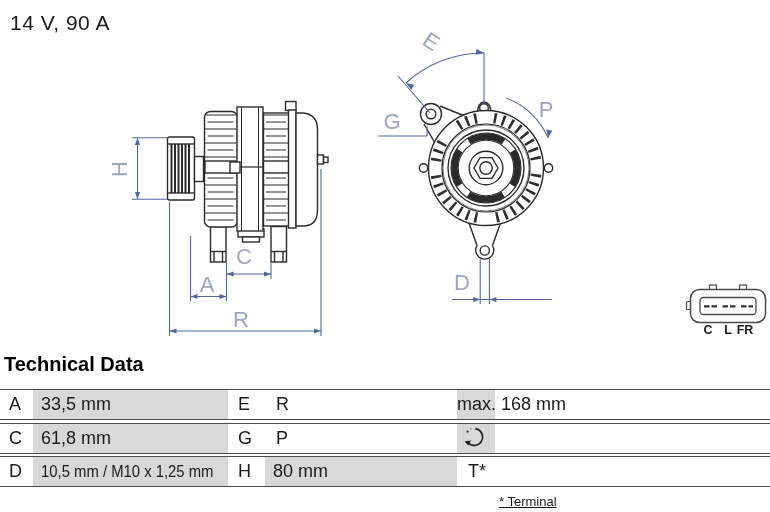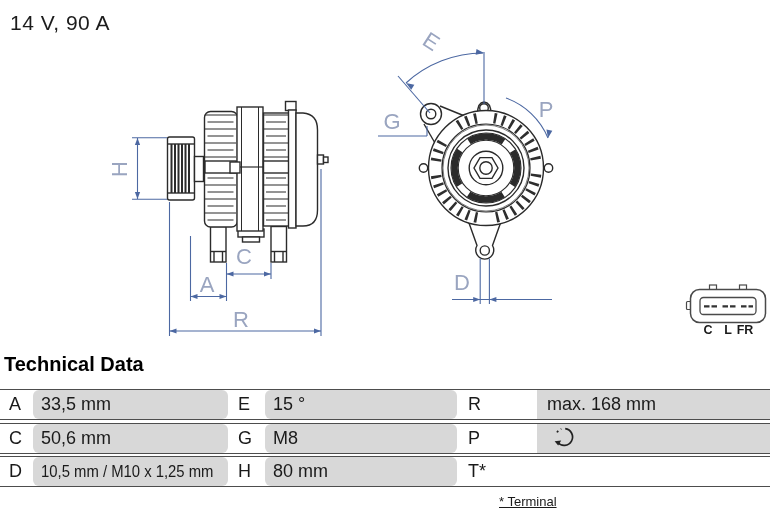--- a/index.html
+++ b/index.html
@@ -15,7 +15,7 @@
   .t-lbl{background:#fff;white-space:nowrap;}
   .t-val{background:#d8d8d8;white-space:nowrap;}
   .p1{padding-left:9px;}  .p2{padding-left:10px;} .p3{padding-left:11px;}
-  .v1,.v2{padding-left:8px;border-radius:6px;} .v3{padding-left:10px;margin-left:42px;}
+  .v1,.v2{padding-left:8px;} .v3{padding-left:10px;margin-left:42px;}
   .condensed{display:inline-block;transform:scaleX(.9);transform-origin:left center;font-size:16.5px;}
   .rot-icon{vertical-align:middle;margin-left:6px;margin-top:-3px;}
   .footnote{position:absolute;left:499px;top:494px;font-size:13px;color:#1a1a1a;text-decoration:underline;}

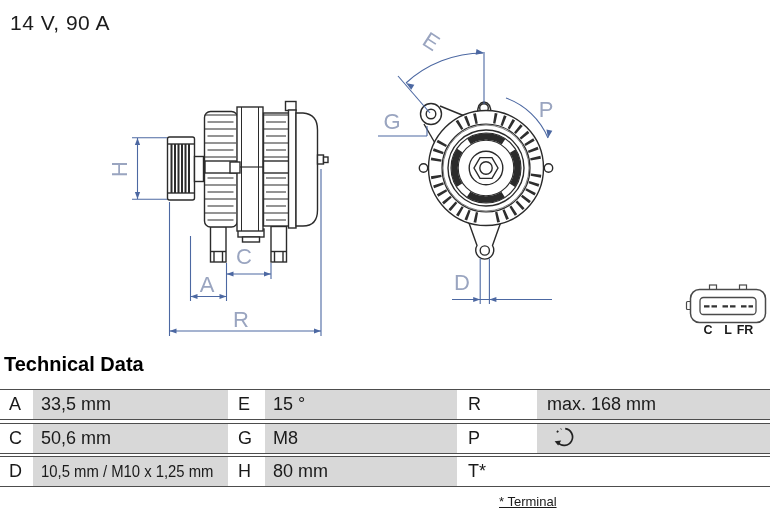--- a/index.html
+++ b/index.html
@@ -194,7 +194,6 @@
       <div class="t-lbl p1">A</div>
       <div class="t-val v1">33,5 mm</div>
       <div class="t-lbl p2">E</div>
-      <div class="t-val v2">15 °</div>
       <div class="t-lbl p3">R</div>
       <div class="t-val v3">max. 168 mm</div>
     </div>

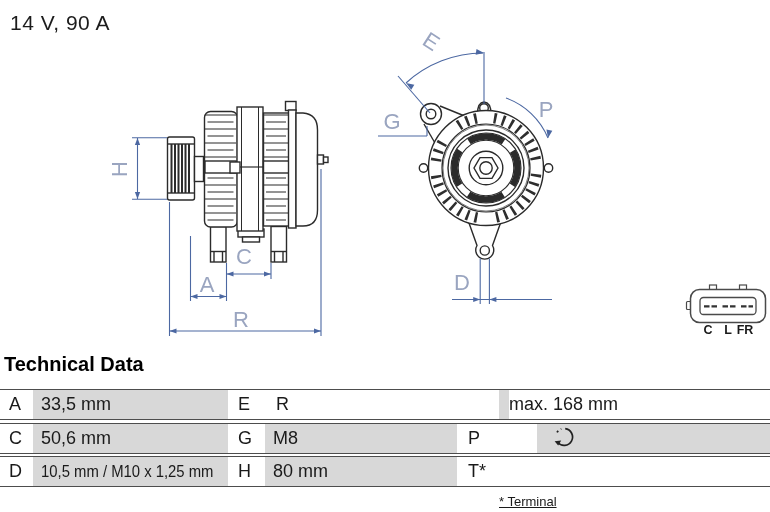--- a/index.html
+++ b/index.html
@@ -15,7 +15,7 @@
   .t-lbl{background:#fff;white-space:nowrap;}
   .t-val{background:#d8d8d8;white-space:nowrap;}
   .p1{padding-left:9px;}  .p2{padding-left:10px;} .p3{padding-left:11px;}
-  .v1,.v2{padding-left:8px;} .v3{padding-left:10px;margin-left:42px;}
+  .v1,.v2{padding-left:8px;} .v3{padding-left:0;}
   .condensed{display:inline-block;transform:scaleX(.9);transform-origin:left center;font-size:16.5px;}
   .rot-icon{vertical-align:middle;margin-left:6px;margin-top:-3px;}
   .footnote{position:absolute;left:499px;top:494px;font-size:13px;color:#1a1a1a;text-decoration:underline;}

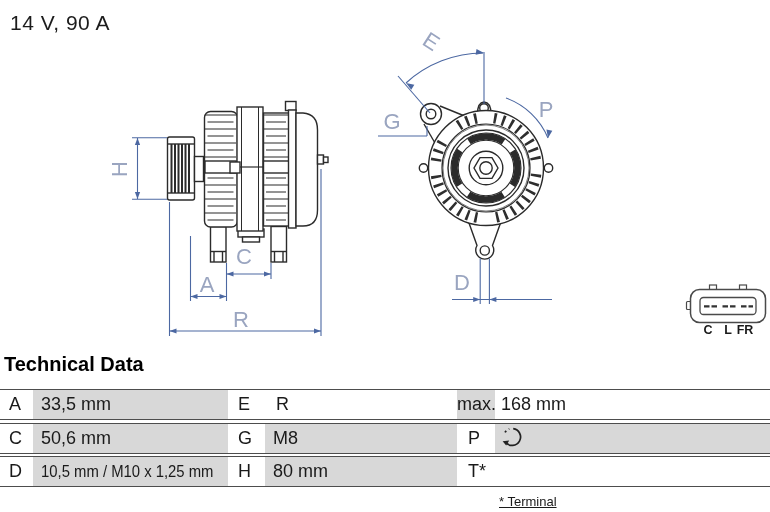--- a/index.html
+++ b/index.html
@@ -199,7 +199,7 @@
     </div>
     <div class="t-row">
       <div class="t-lbl p1">C</div>
-      <div class="t-val v1">50,6 mm</div>
+      <div class="t-val v1">61,8 mm</div>
       <div class="t-lbl p2">G</div>
       <div class="t-val v2">M8</div>
       <div class="t-lbl p3">P</div>

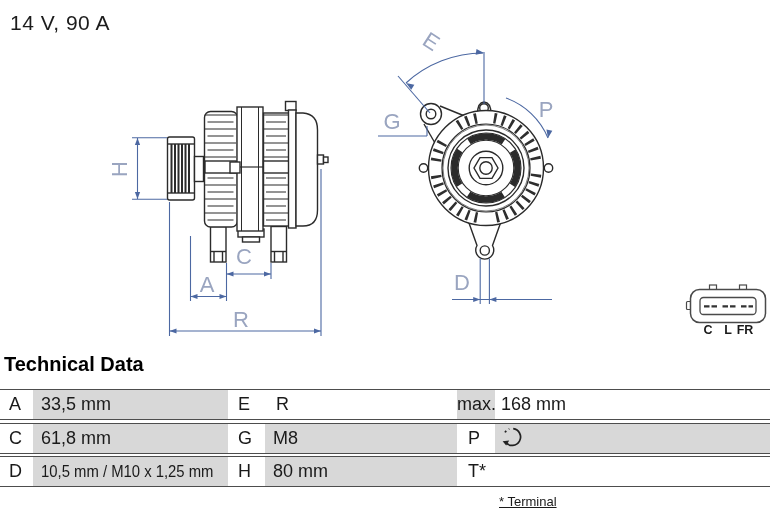--- a/index.html
+++ b/index.html
@@ -201,7 +201,6 @@
       <div class="t-lbl p1">C</div>
       <div class="t-val v1">61,8 mm</div>
       <div class="t-lbl p2">G</div>
-      <div class="t-val v2">M8</div>
       <div class="t-lbl p3">P</div>
       <div class="t-val v3">
         <svg class="rot-icon" width="22" height="22" viewBox="0 0 22 22">

